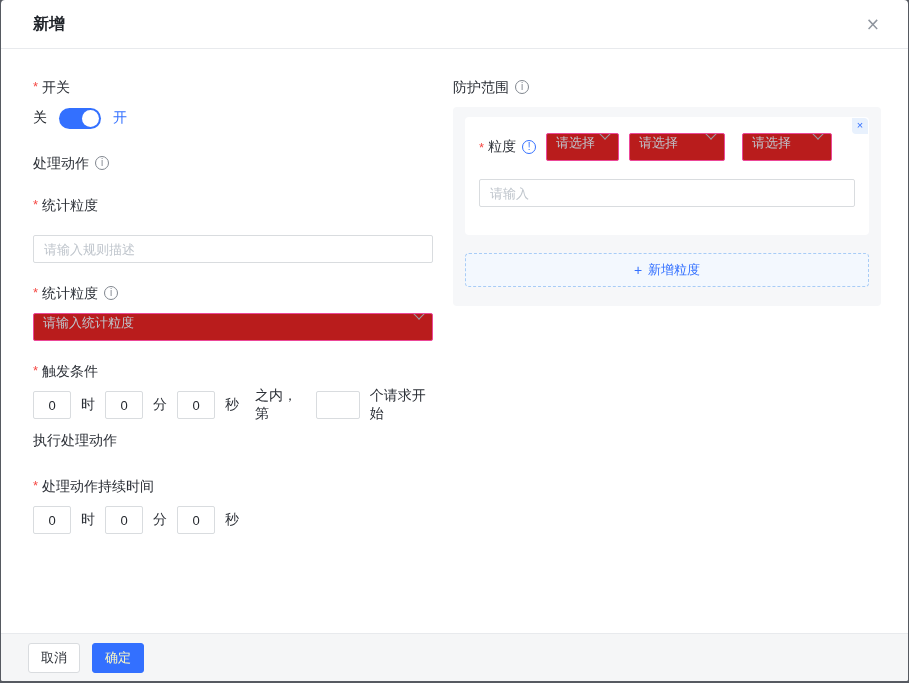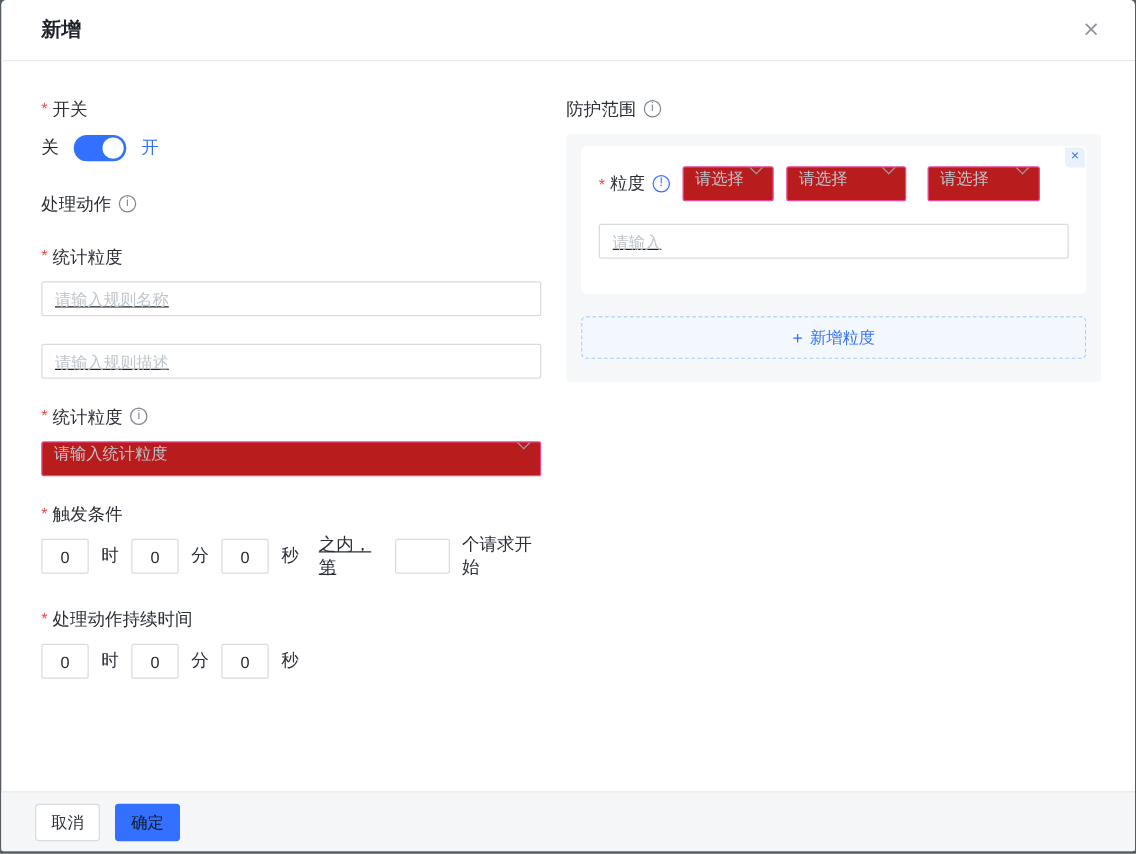--- a/index.html
+++ b/index.html
@@ -80,7 +80,6 @@
     padding: 0 10px; font-size: 13px; color: #1f2329;
     outline: none; background: #fff;
     font-family: "Liberation Sans", "DejaVu Sans", sans-serif;
-    text-decoration: underline;
   }
   .text-input::placeholder { color: #bfc5cc; opacity: 1; }
 

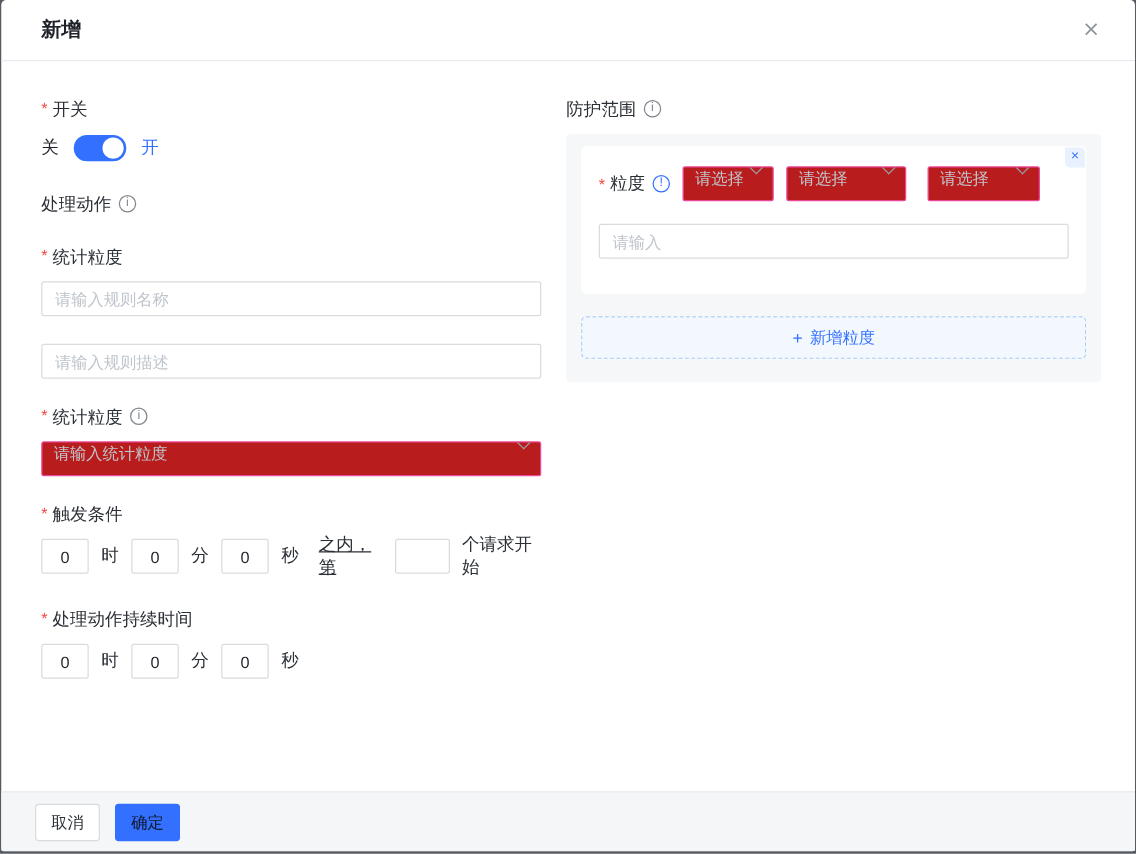--- a/index.html
+++ b/index.html
@@ -189,7 +189,6 @@
           <span class="req">*</span>
           <span>统计粒度</span>
         </div>
-        <input class="text-input" placeholder="请输入规则名称" style="">
       </div>
 
       <div class="group tight">

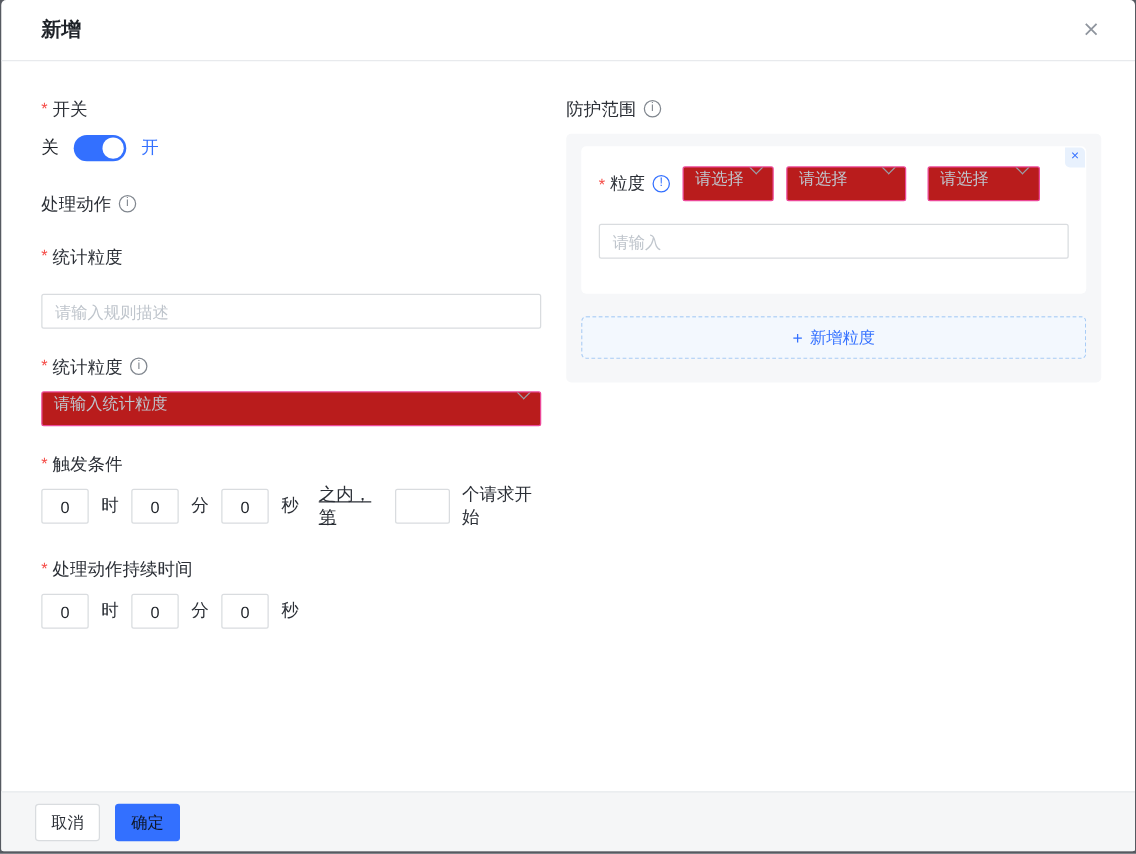--- a/index.html
+++ b/index.html
@@ -103,7 +103,7 @@
     font-family: "Liberation Sans", "DejaVu Sans", sans-serif;
   }
   .num.wide { width: 44px; }
-  .gap-left { margin-left: 6px; text-decoration: underline; }
+  .gap-left { margin-left: 6px; }
   .sub-text { font-size: 14px; color: #2b2f36; margin-top: 13px; }
 
   

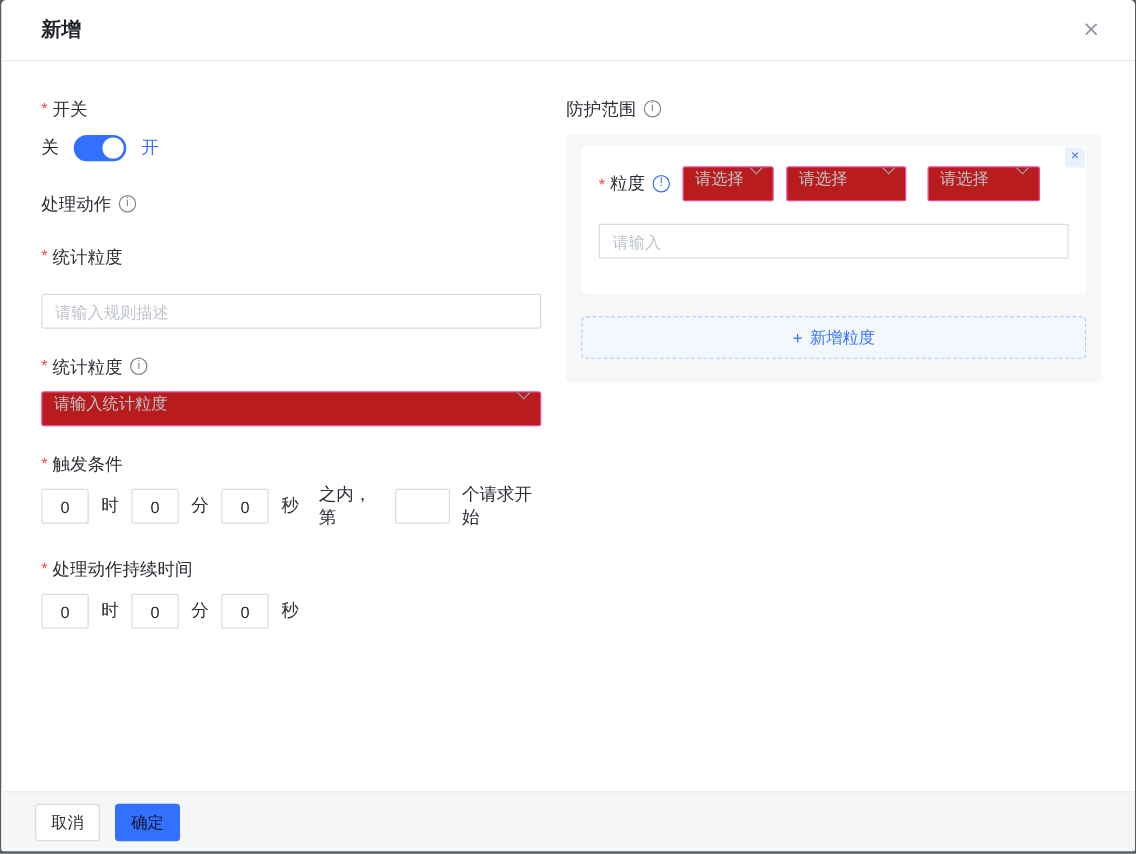--- a/index.html
+++ b/index.html
@@ -223,6 +223,7 @@
           <input class="num wide" value="" style="">
           <span>个请求开始</span>
         </div>
+        <div class="sub-text">执行处理动作</div>
       </div>
 
       <div class="group" style="margin-top: 28px;">

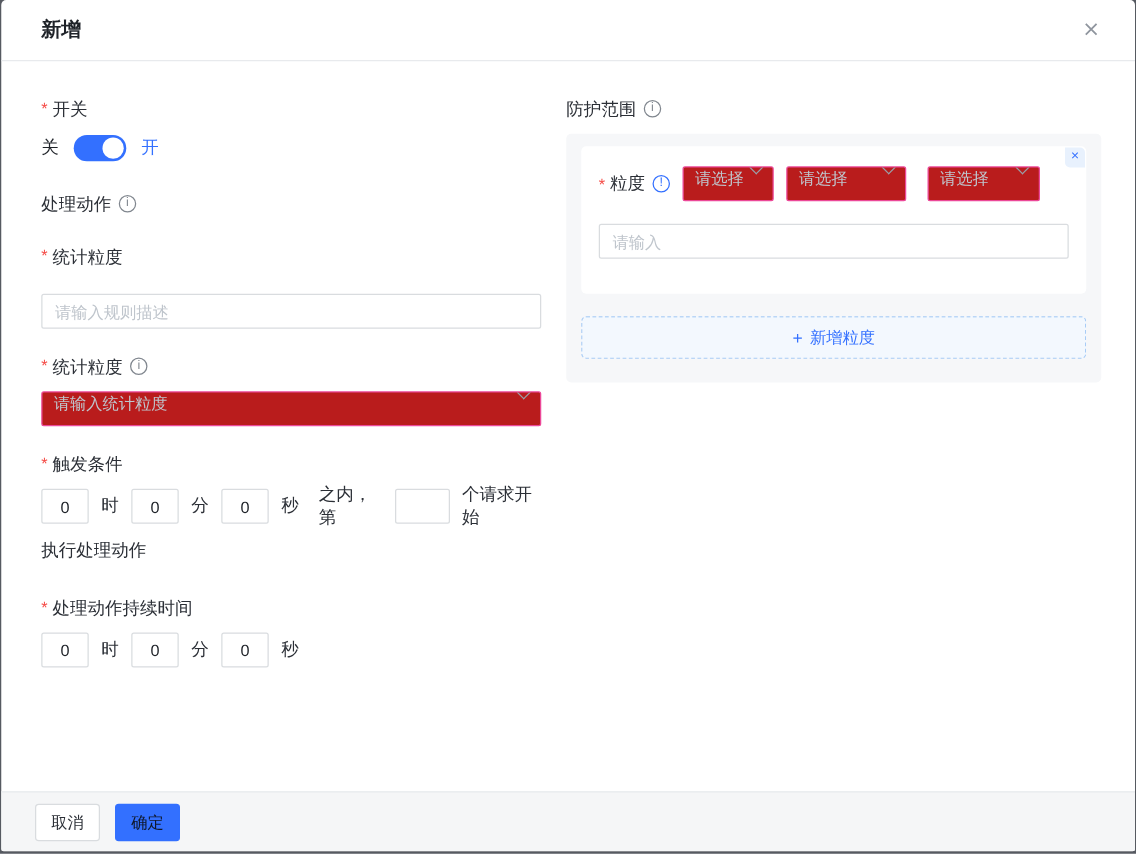--- a/index.html
+++ b/index.html
@@ -147,7 +147,7 @@
     background: #fff; color: #2b2f36; cursor: pointer;
     font-family: "Liberation Sans", "DejaVu Sans", sans-serif;
   }
-  .btn.primary { background: #3370ff; border-color: #3370ff; color: #0f172a; }
+  .btn.primary { background: #3370ff; border-color: #3370ff; color: #fef9c3; }
 </style>
 </head>
 <body>

